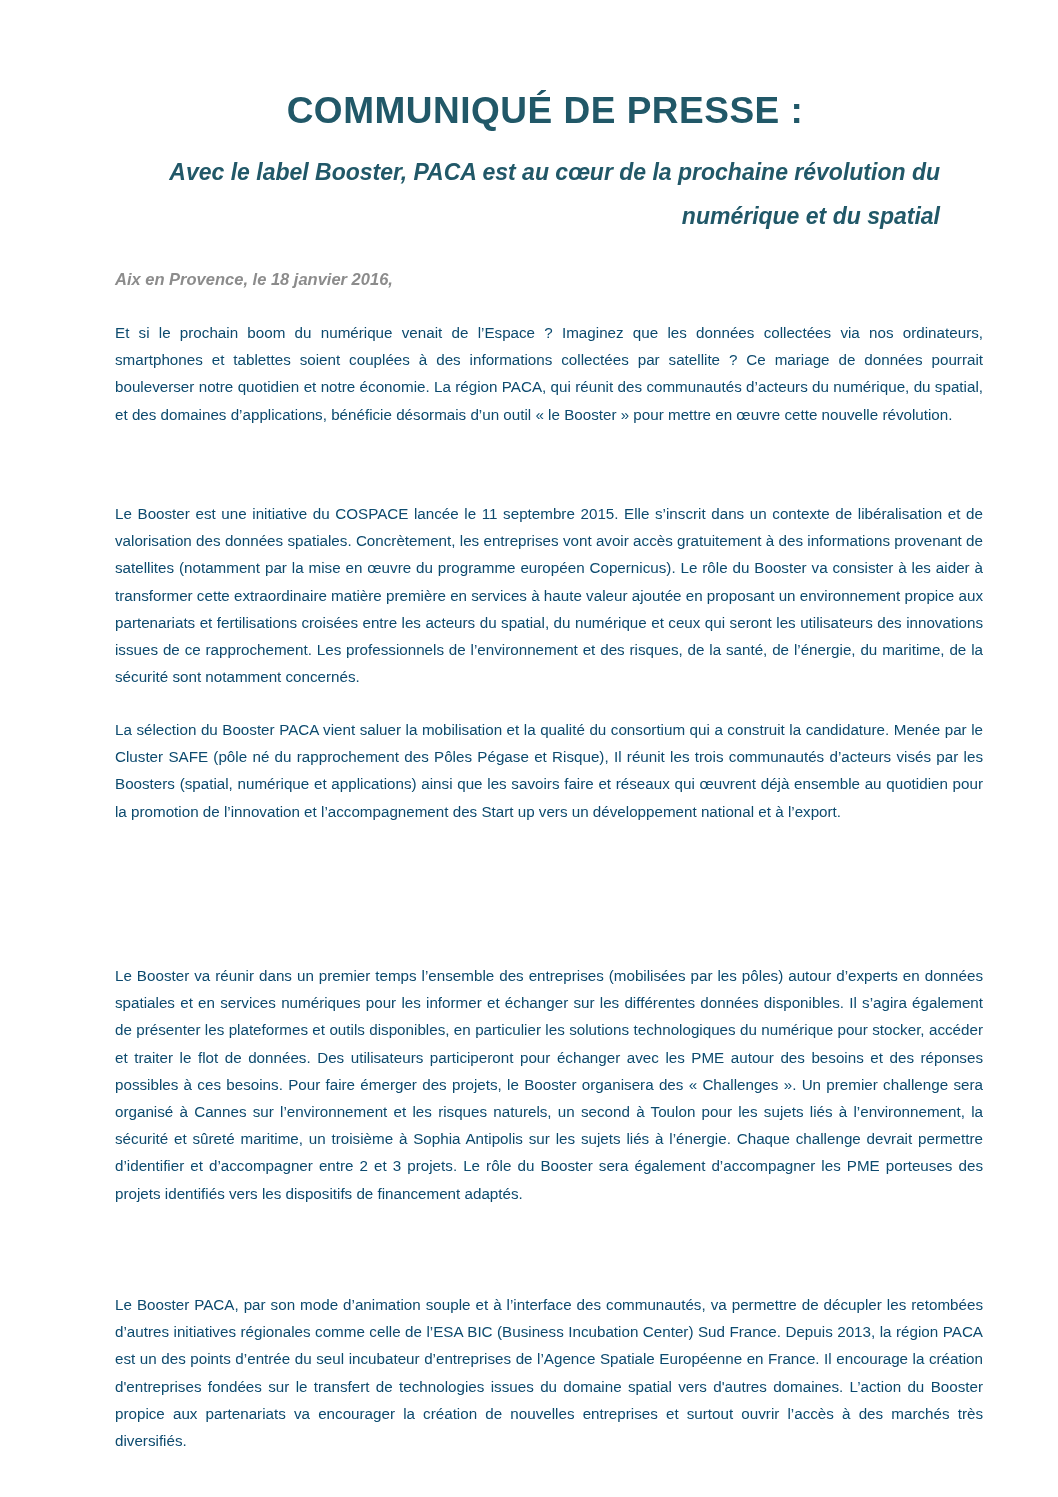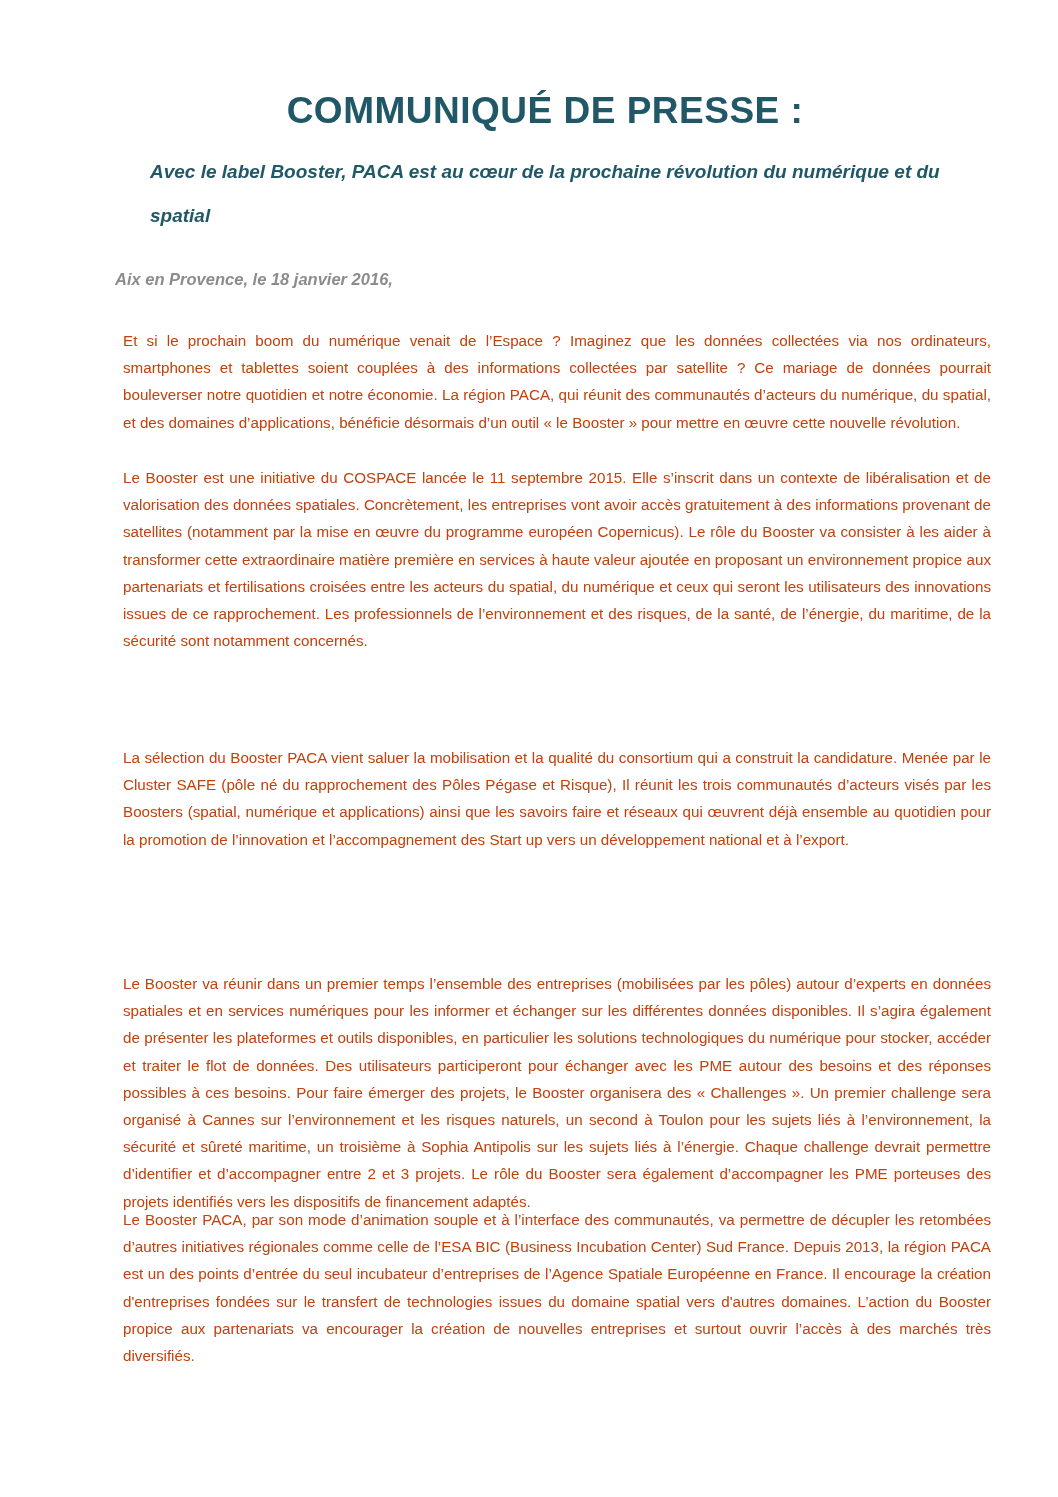--- a/index.html
+++ b/index.html
@@ -40,11 +40,11 @@
       top: 150px;
       left: 150px;
       width: 790px;
-      text-align: left;
+      text-align: right;
       font-family: "Liberation Sans", sans-serif;
       font-weight: bold;
       font-style: italic;
-      font-size: 19px;
+      font-size: 23px;
       line-height: 44px;
       color: #215868;
       margin: 0;

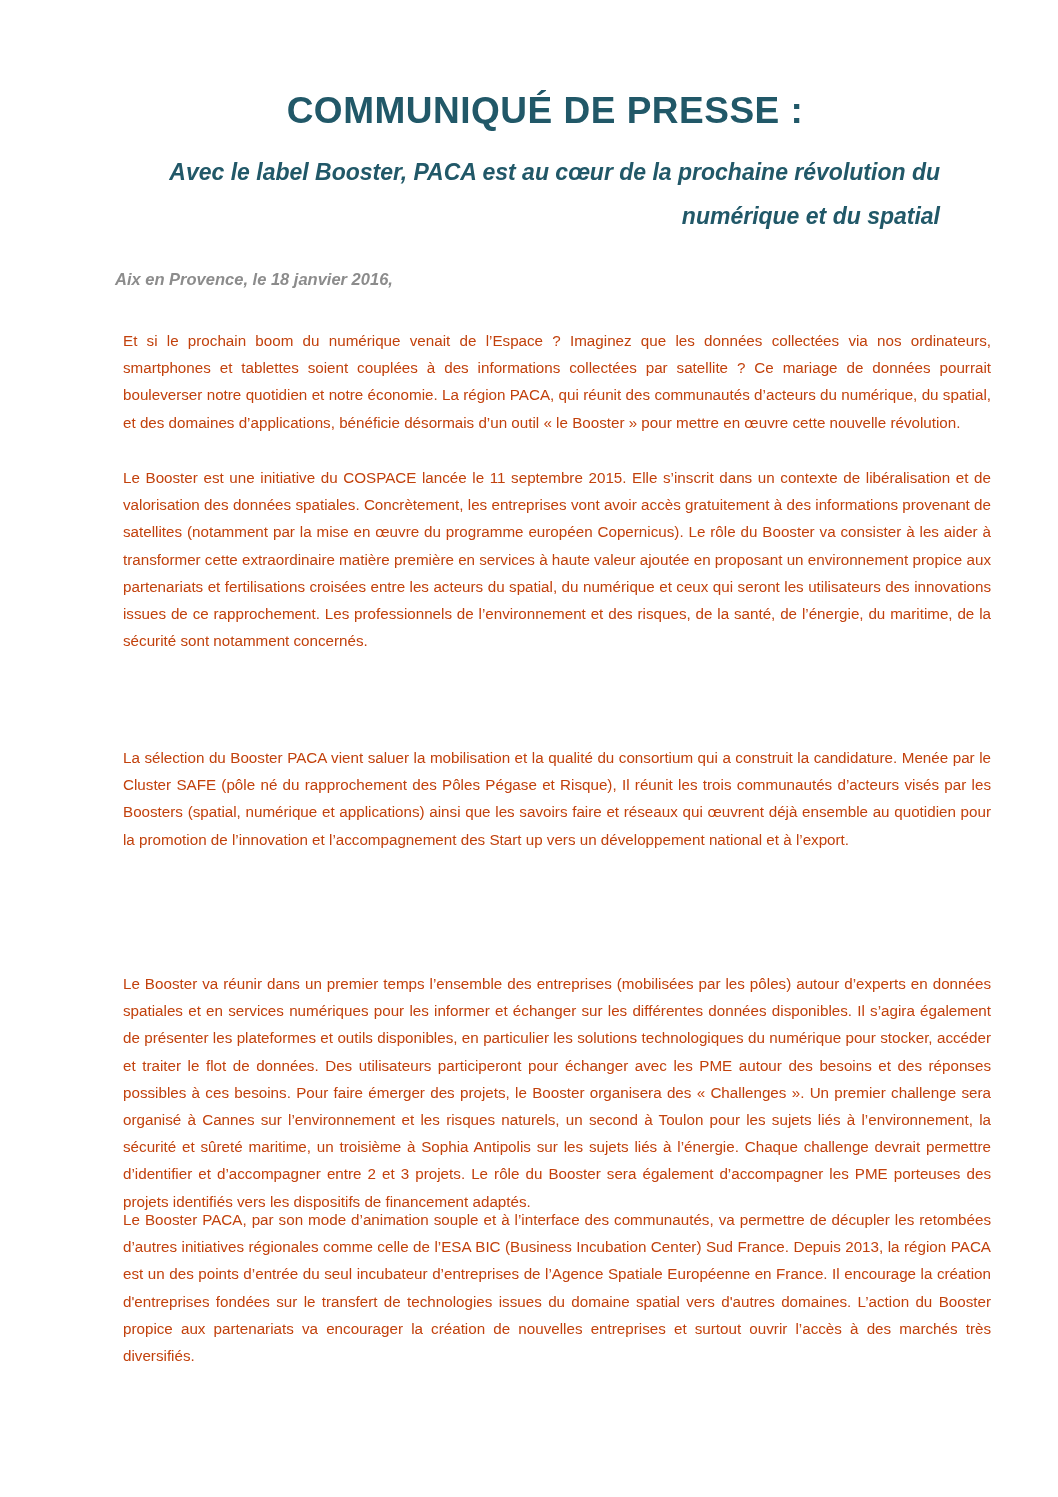--- a/index.html
+++ b/index.html
@@ -69,8 +69,8 @@
       line-height: 27.2px;
       text-align: justify;
       text-align-last: left;
-      margin: 8px;
-      color: #c2410c;
+      margin: 0;
+      color: #0c4a6e;
     }
     #p1 { top: 319px; }
     #p2 { top: 456px; }

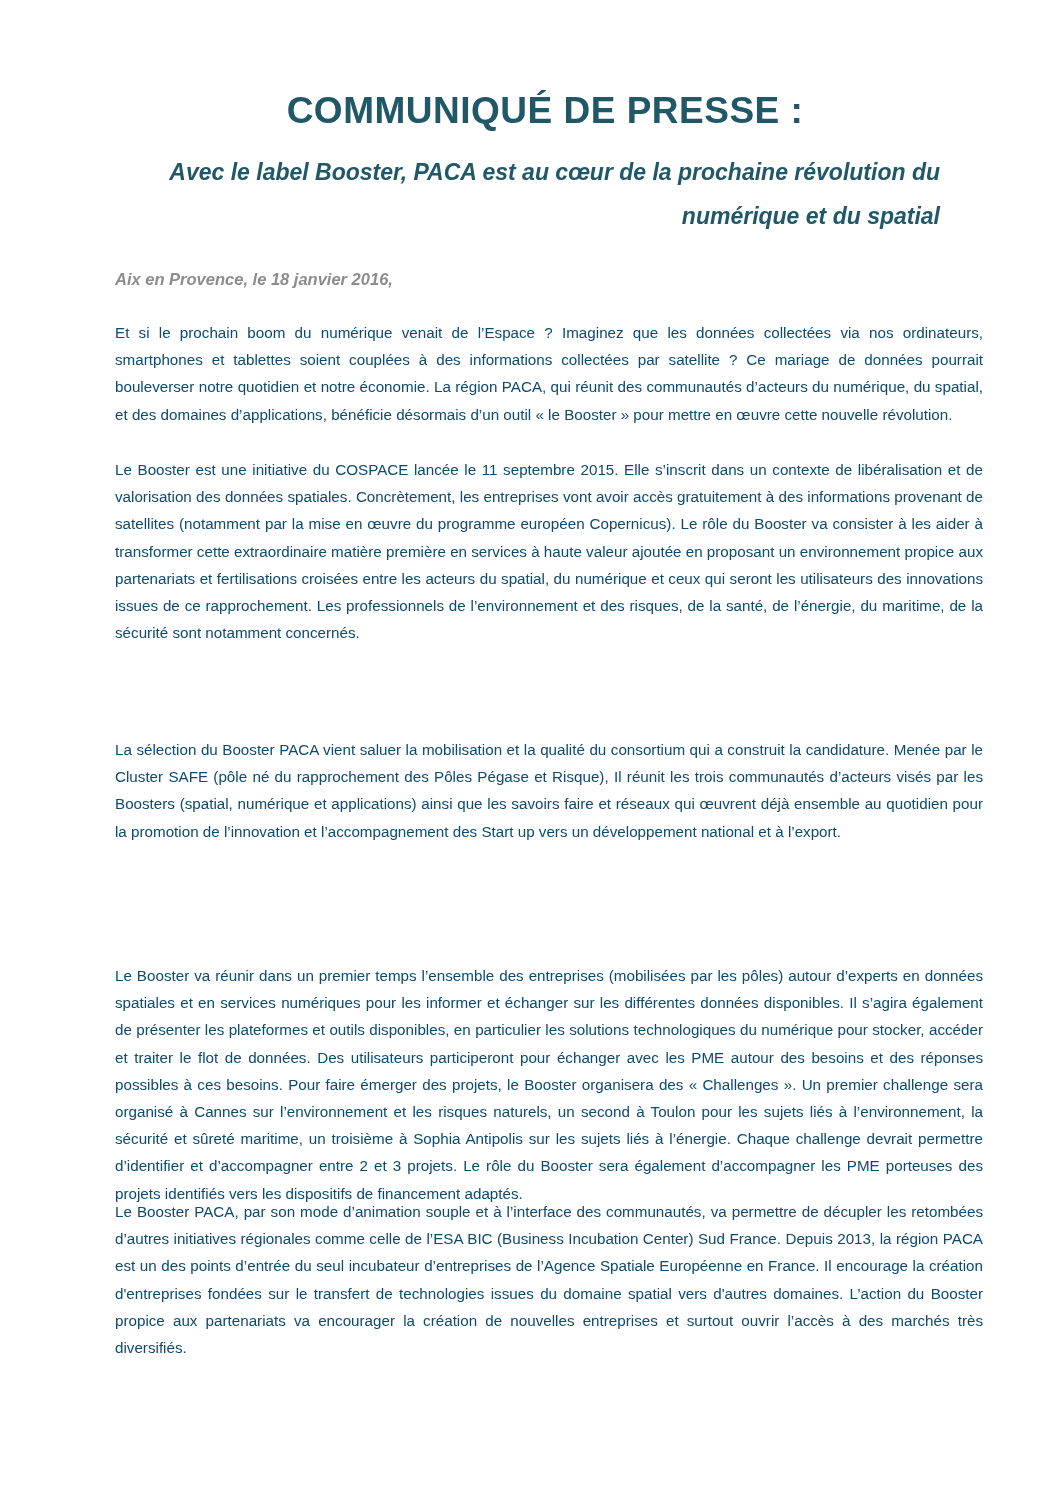--- a/index.html
+++ b/index.html
@@ -73,7 +73,7 @@
       color: #0c4a6e;
     }
     #p1 { top: 319px; }
-    #p2 { top: 456px; }
+    #p2 { top: 500px; }
     #p3 { top: 736px; }
     #h2 { top: 865px; font-weight: bold; font-size: 14.6px; text-align: left; }
     #p4 { top: 962px; }

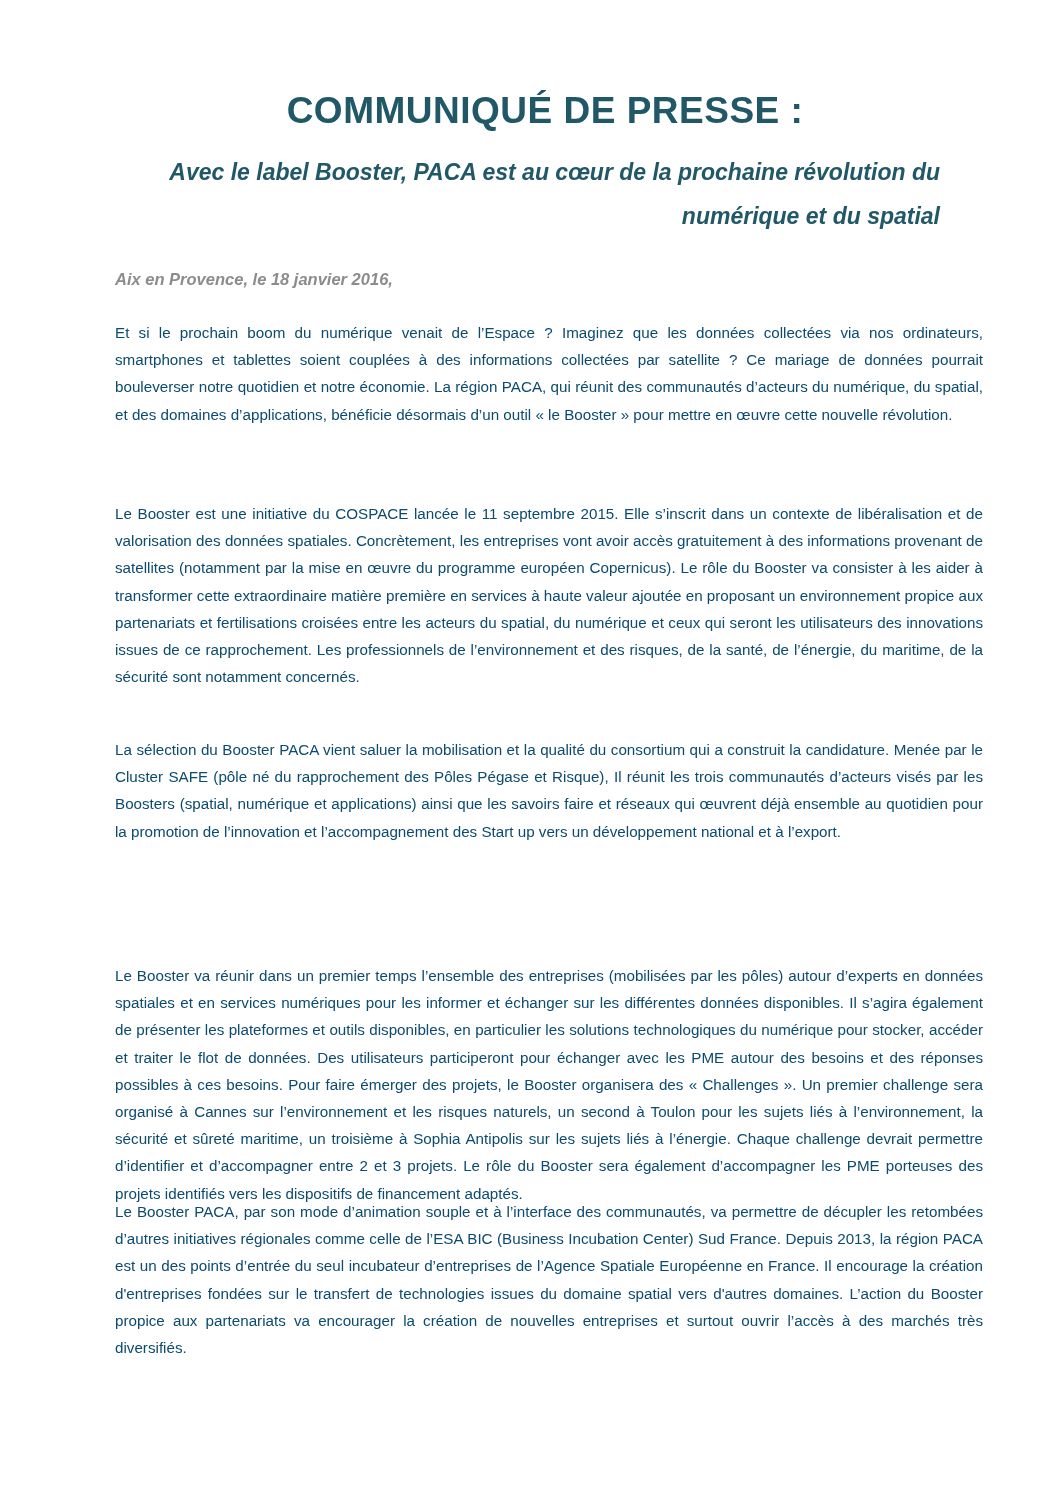--- a/index.html
+++ b/index.html
@@ -74,7 +74,7 @@
     }
     #p1 { top: 319px; }
     #p2 { top: 500px; }
-    #p3 { top: 736px; }
+    #p3 { top: 716px; }
     #h2 { top: 865px; font-weight: bold; font-size: 14.6px; text-align: left; }
     #p4 { top: 962px; }
     #p5 { top: 1198px; }

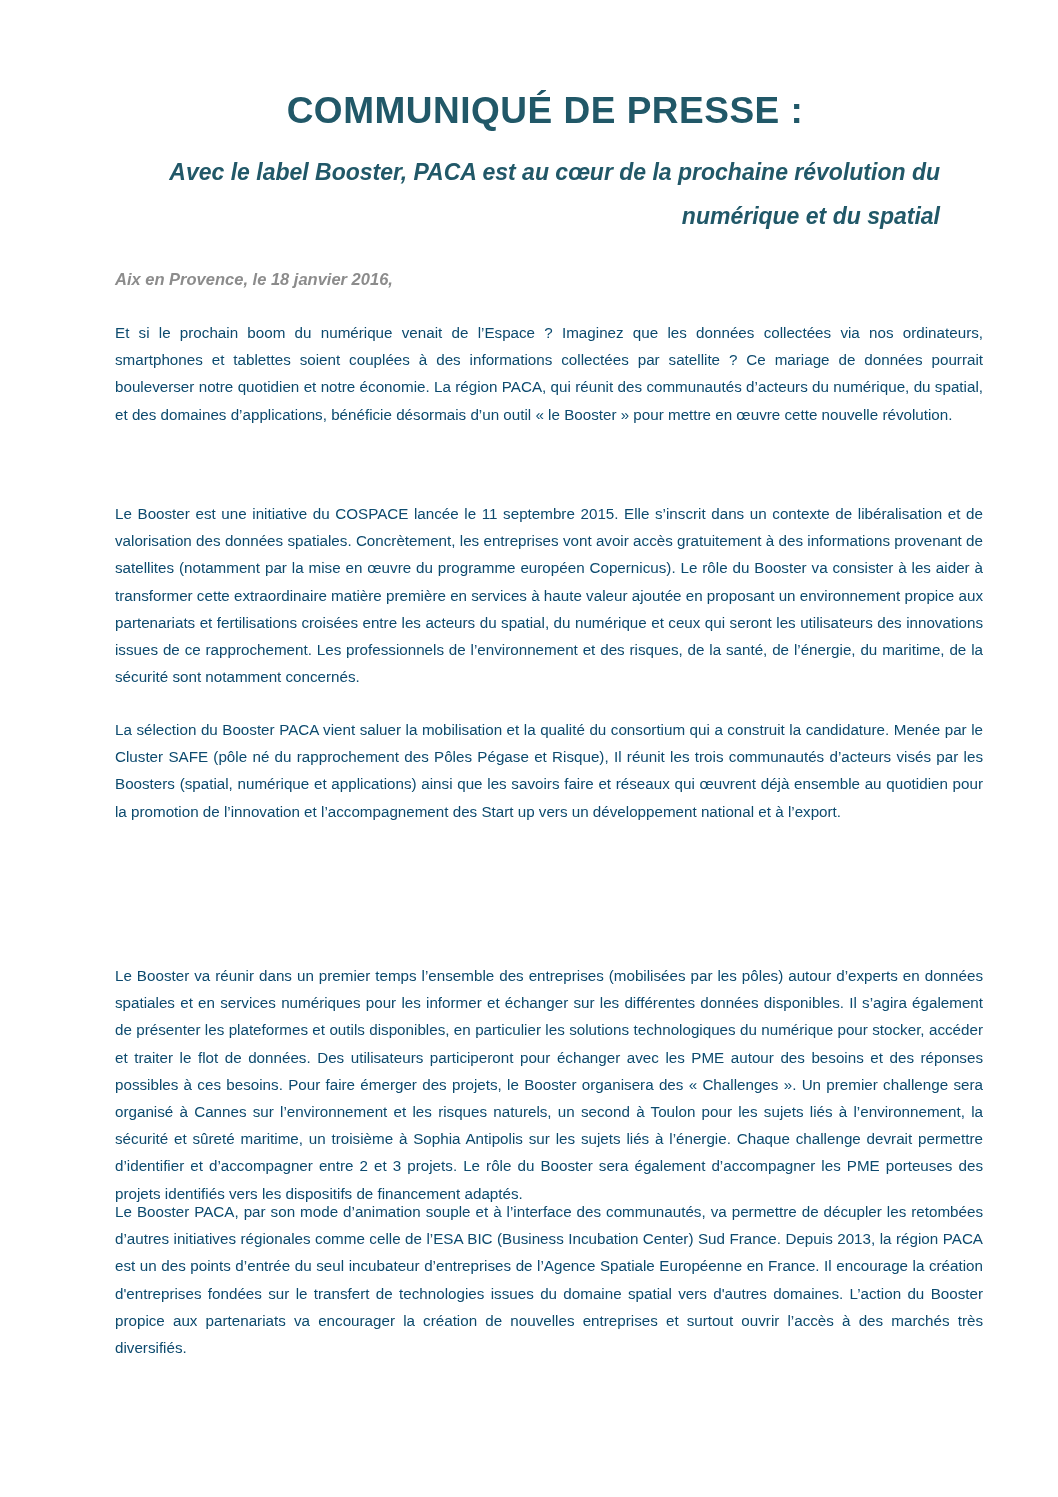--- a/index.html
+++ b/index.html
@@ -77,7 +77,7 @@
     #p3 { top: 716px; }
     #h2 { top: 865px; font-weight: bold; font-size: 14.6px; text-align: left; }
     #p4 { top: 962px; }
-    #p5 { top: 1198px; }
+    #p5 { top: 1291px; }
   </style>
 </head>
 <body>

